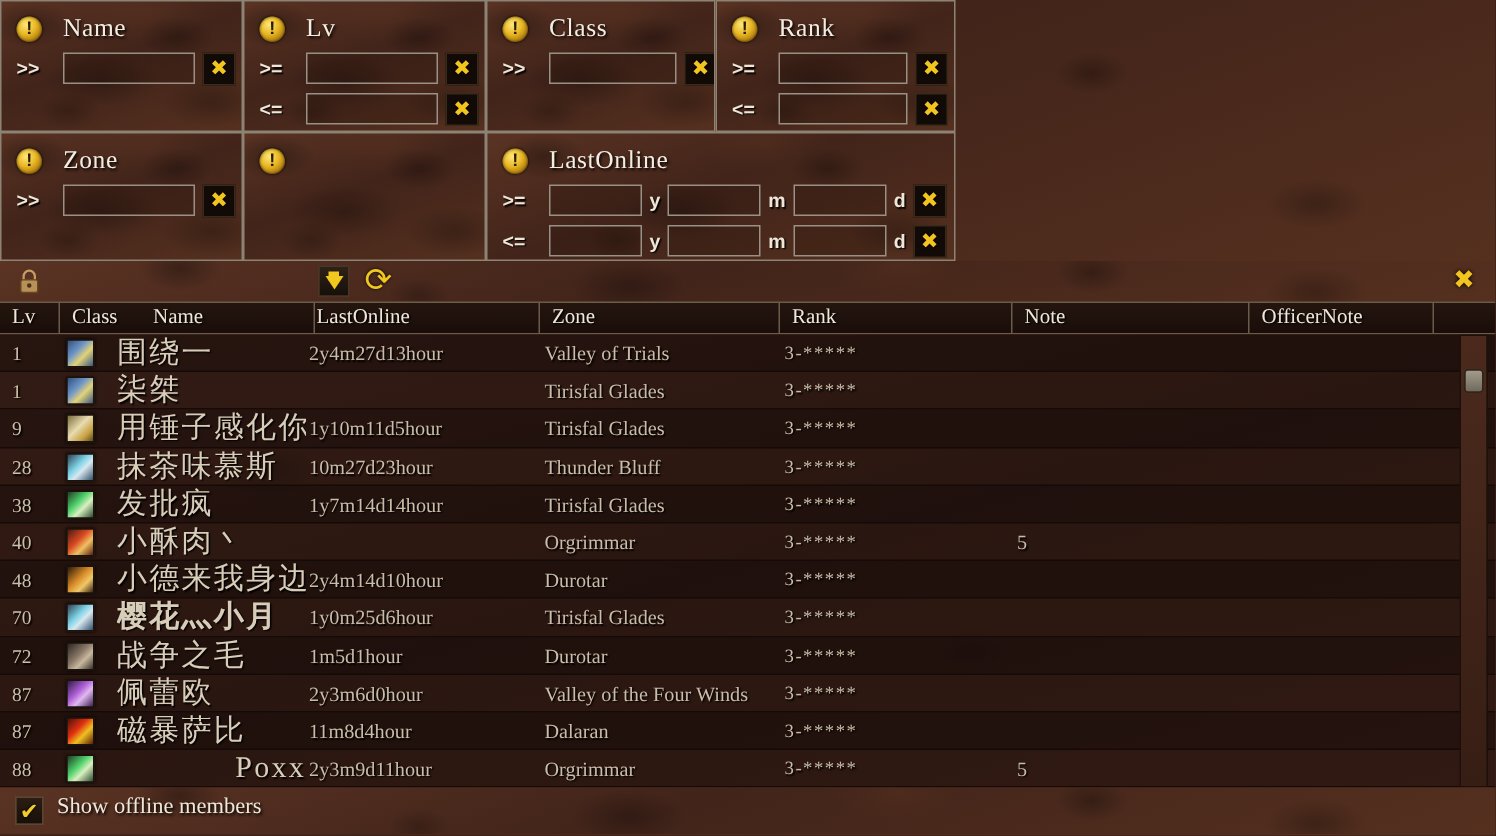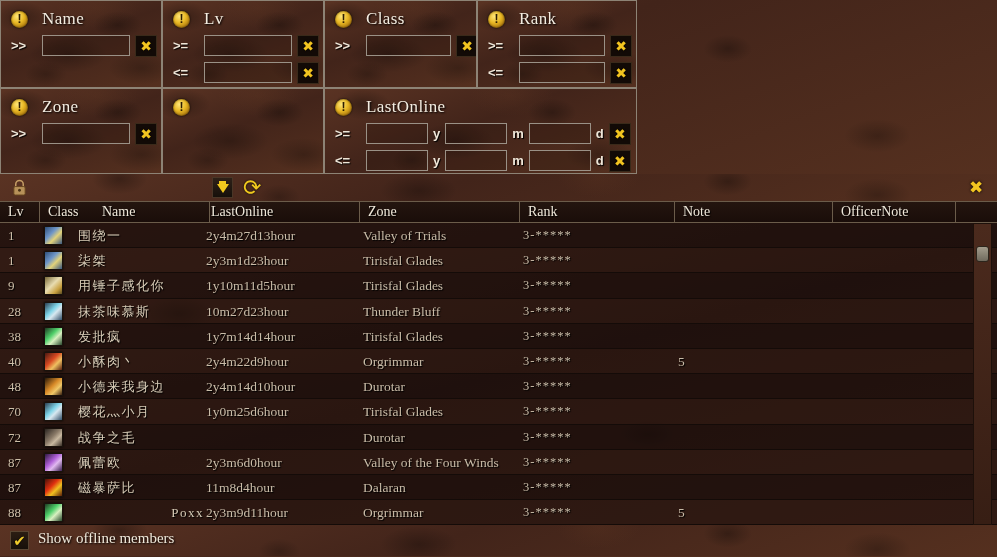--- a/index.html
+++ b/index.html
@@ -288,7 +288,7 @@
   }
   .cell.lv { font-size: 13px; color: #cdbfa9; }
   .cell.name {
-    font-size: 13px;
+    font-size: 20px;
     color: #d8cdb8;
     letter-spacing: 1.5px;
   }

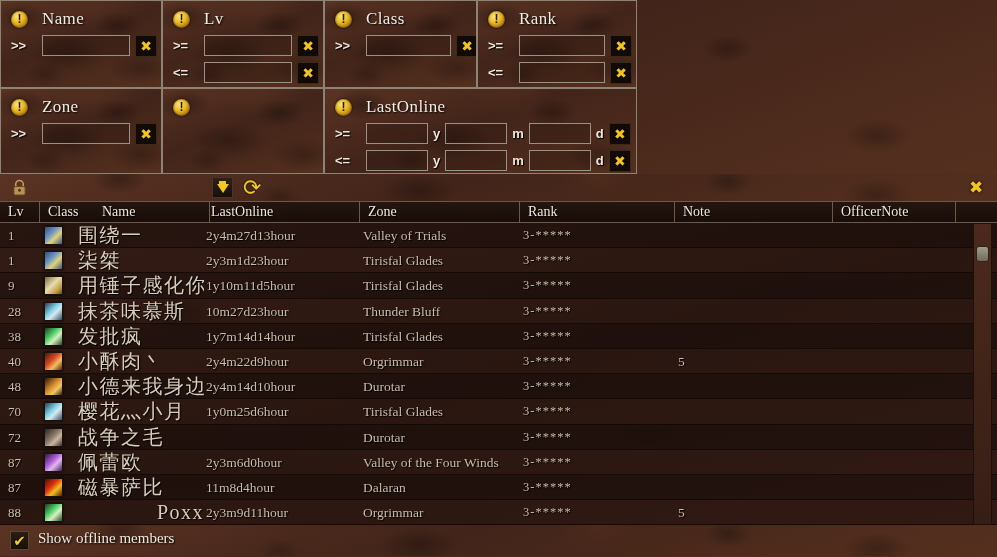--- a/index.html
+++ b/index.html
@@ -534,7 +534,6 @@
           <div class="cell lv" style="left: 8px; width: 32px;">1</div>
           <div class="cls-icon" style="left: 44px; background: linear-gradient(135deg, rgb(46, 79, 122) 0%, rgb(111, 150, 200) 38%, rgb(226, 210, 122) 62%, rgb(58, 86, 128) 100%);"></div>
           <div class="cell name" style="left: 78px; width: 126px;">柒桀</div>
-          <div class="cell " style="left: 206px; width: 155px;">2y3m1d23hour</div>
           <div class="cell " style="left: 363px; width: 158px;">Tirisfal Glades</div>
           <div class="cell rank" style="left: 523px; width: 153px;">3-*****</div>
           <div class="cell " style="left: 678px; width: 155px;"></div>

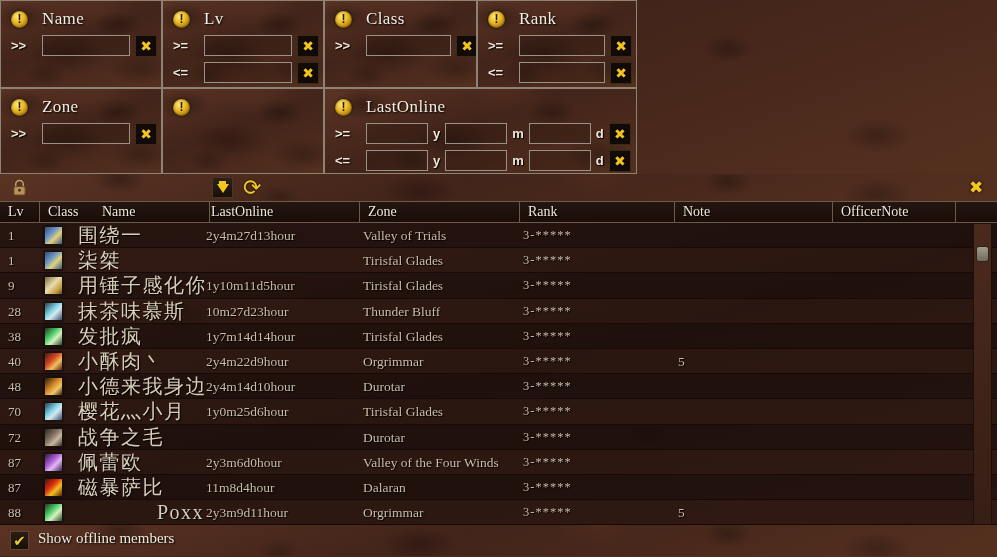--- a/index.html
+++ b/index.html
@@ -573,7 +573,6 @@
           <div class="cell lv" style="left: 8px; width: 32px;">40</div>
           <div class="cls-icon" style="left: 44px; background: linear-gradient(135deg, rgb(74, 24, 16) 0%, rgb(216, 74, 34) 42%, rgb(240, 192, 96) 66%, rgb(90, 32, 16) 100%);"></div>
           <div class="cell name" style="left: 78px; width: 126px;">小酥肉丶</div>
-          <div class="cell " style="left: 206px; width: 155px;">2y4m22d9hour</div>
           <div class="cell " style="left: 363px; width: 158px;">Orgrimmar</div>
           <div class="cell rank" style="left: 523px; width: 153px;">3-*****</div>
           <div class="cell " style="left: 678px; width: 155px;">5</div>

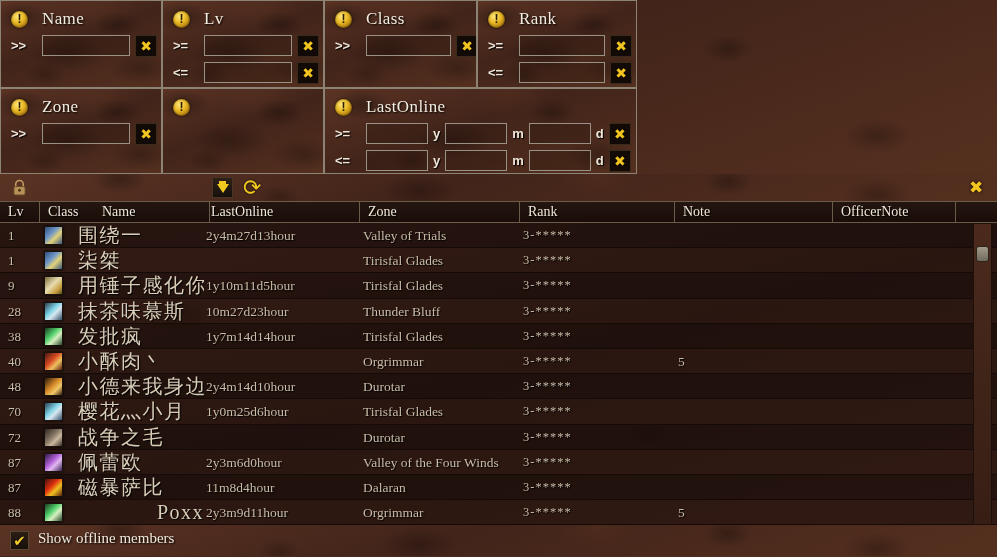--- a/index.html
+++ b/index.html
@@ -591,7 +591,7 @@
         <div class="trow odd">
           <div class="cell lv" style="left: 8px; width: 32px;">70</div>
           <div class="cls-icon" style="left: 44px; background: linear-gradient(135deg, rgb(43, 61, 80) 0%, rgb(127, 212, 232) 42%, rgb(216, 232, 240) 60%, rgb(51, 80, 106) 100%);"></div>
-          <div class="cell name" style="left: 78px; width: 126px;">樱花灬小月</div>
+          <div class="cell name" style="left: 78px; width: 126px; font-weight: bold;">樱花灬小月</div>
           <div class="cell " style="left: 206px; width: 155px;">1y0m25d6hour</div>
           <div class="cell " style="left: 363px; width: 158px;">Tirisfal Glades</div>
           <div class="cell rank" style="left: 523px; width: 153px;">3-*****</div>

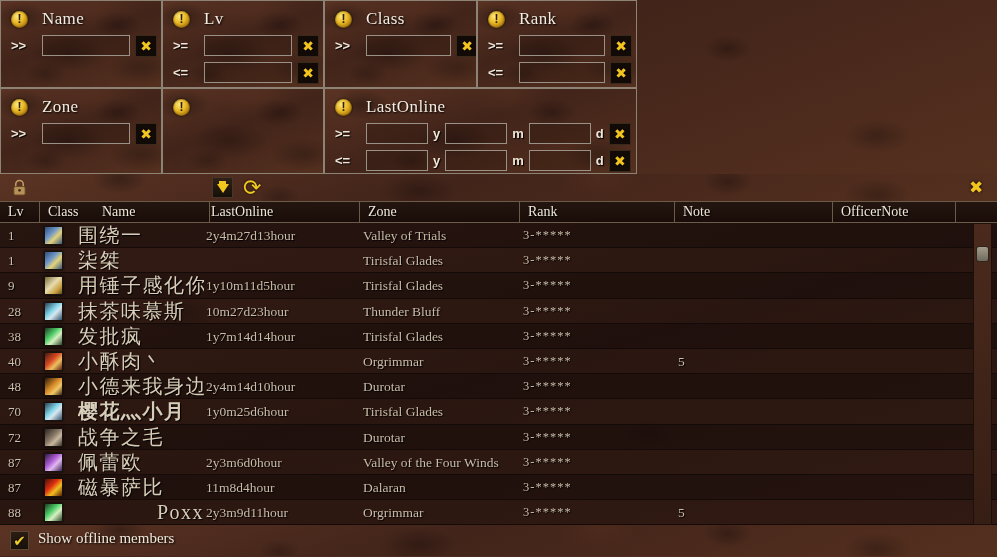--- a/index.html
+++ b/index.html
@@ -602,6 +602,7 @@
           <div class="cell lv" style="left: 8px; width: 32px;">72</div>
           <div class="cls-icon" style="left: 44px; background: linear-gradient(135deg, rgb(42, 36, 32) 0%, rgb(138, 122, 104) 45%, rgb(200, 184, 160) 65%, rgb(58, 48, 40) 100%);"></div>
           <div class="cell name" style="left: 78px; width: 126px;">战争之毛</div>
+          <div class="cell " style="left: 206px; width: 155px;">1m5d1hour</div>
           <div class="cell " style="left: 363px; width: 158px;">Durotar</div>
           <div class="cell rank" style="left: 523px; width: 153px;">3-*****</div>
           <div class="cell " style="left: 678px; width: 155px;"></div>

